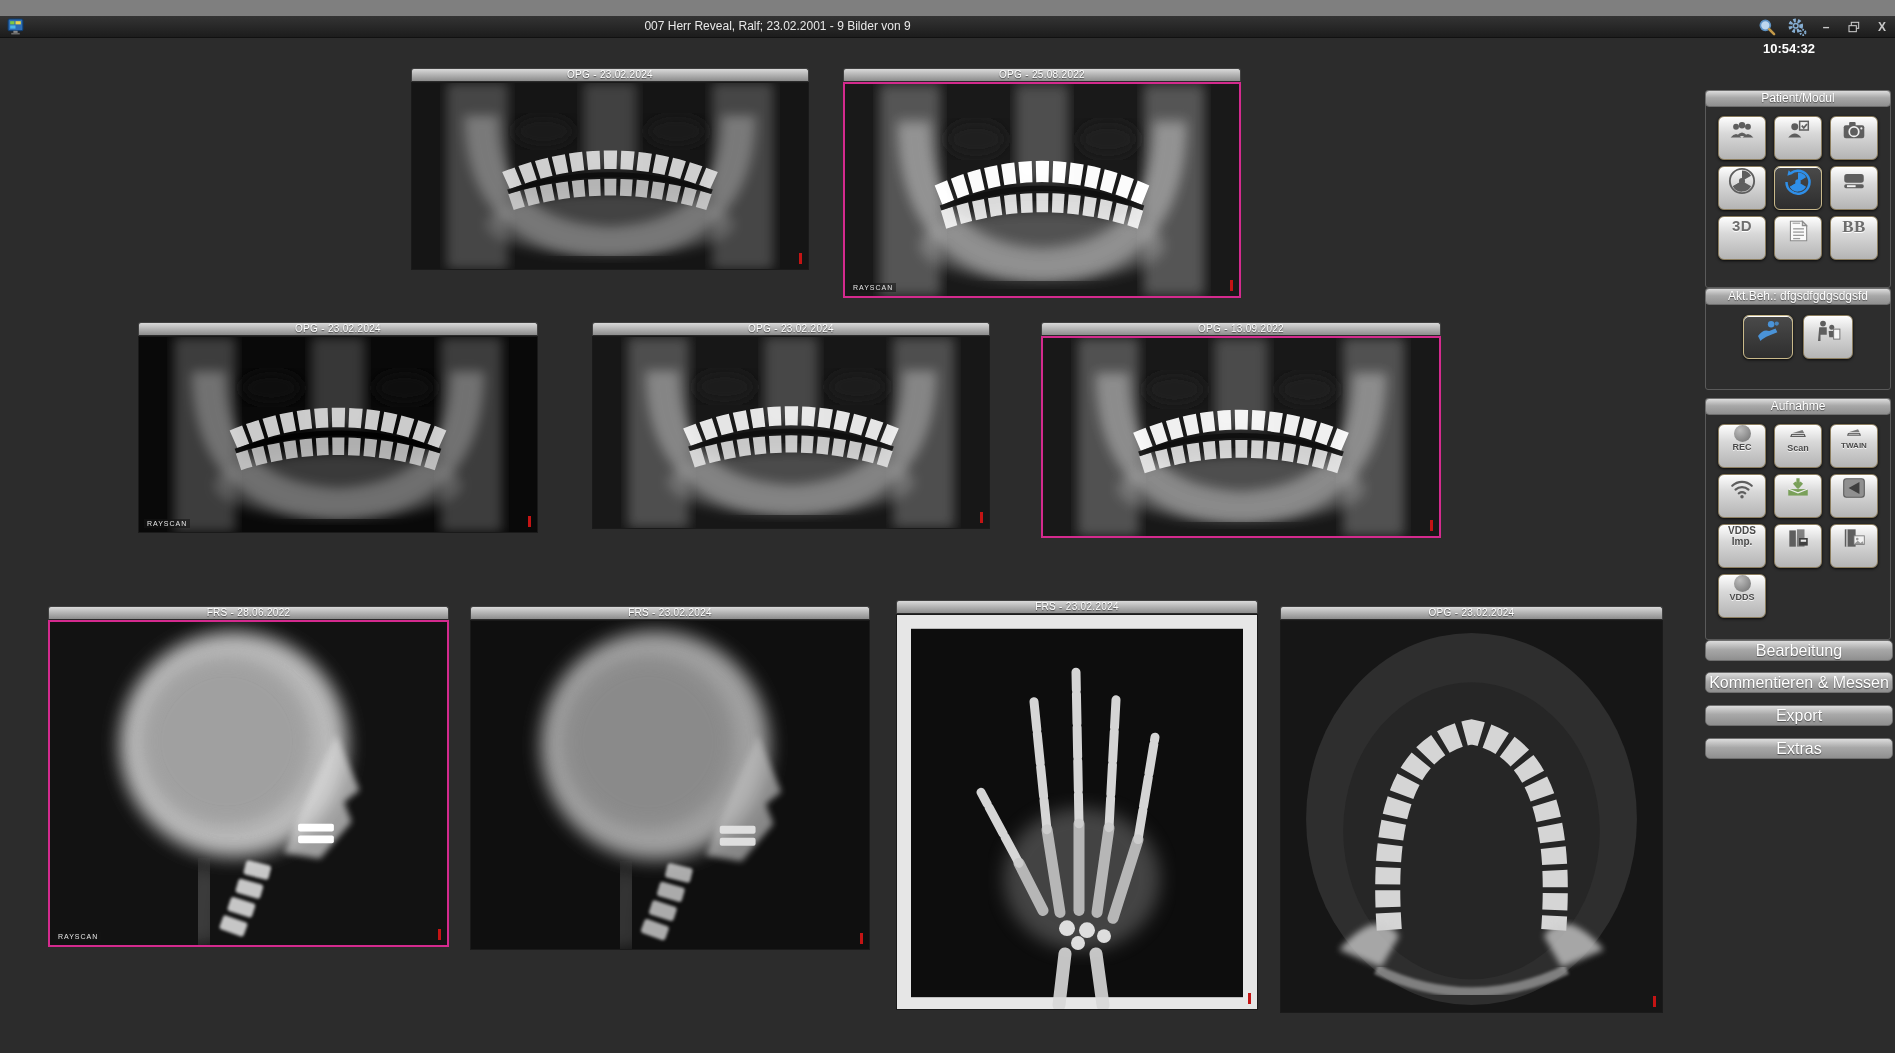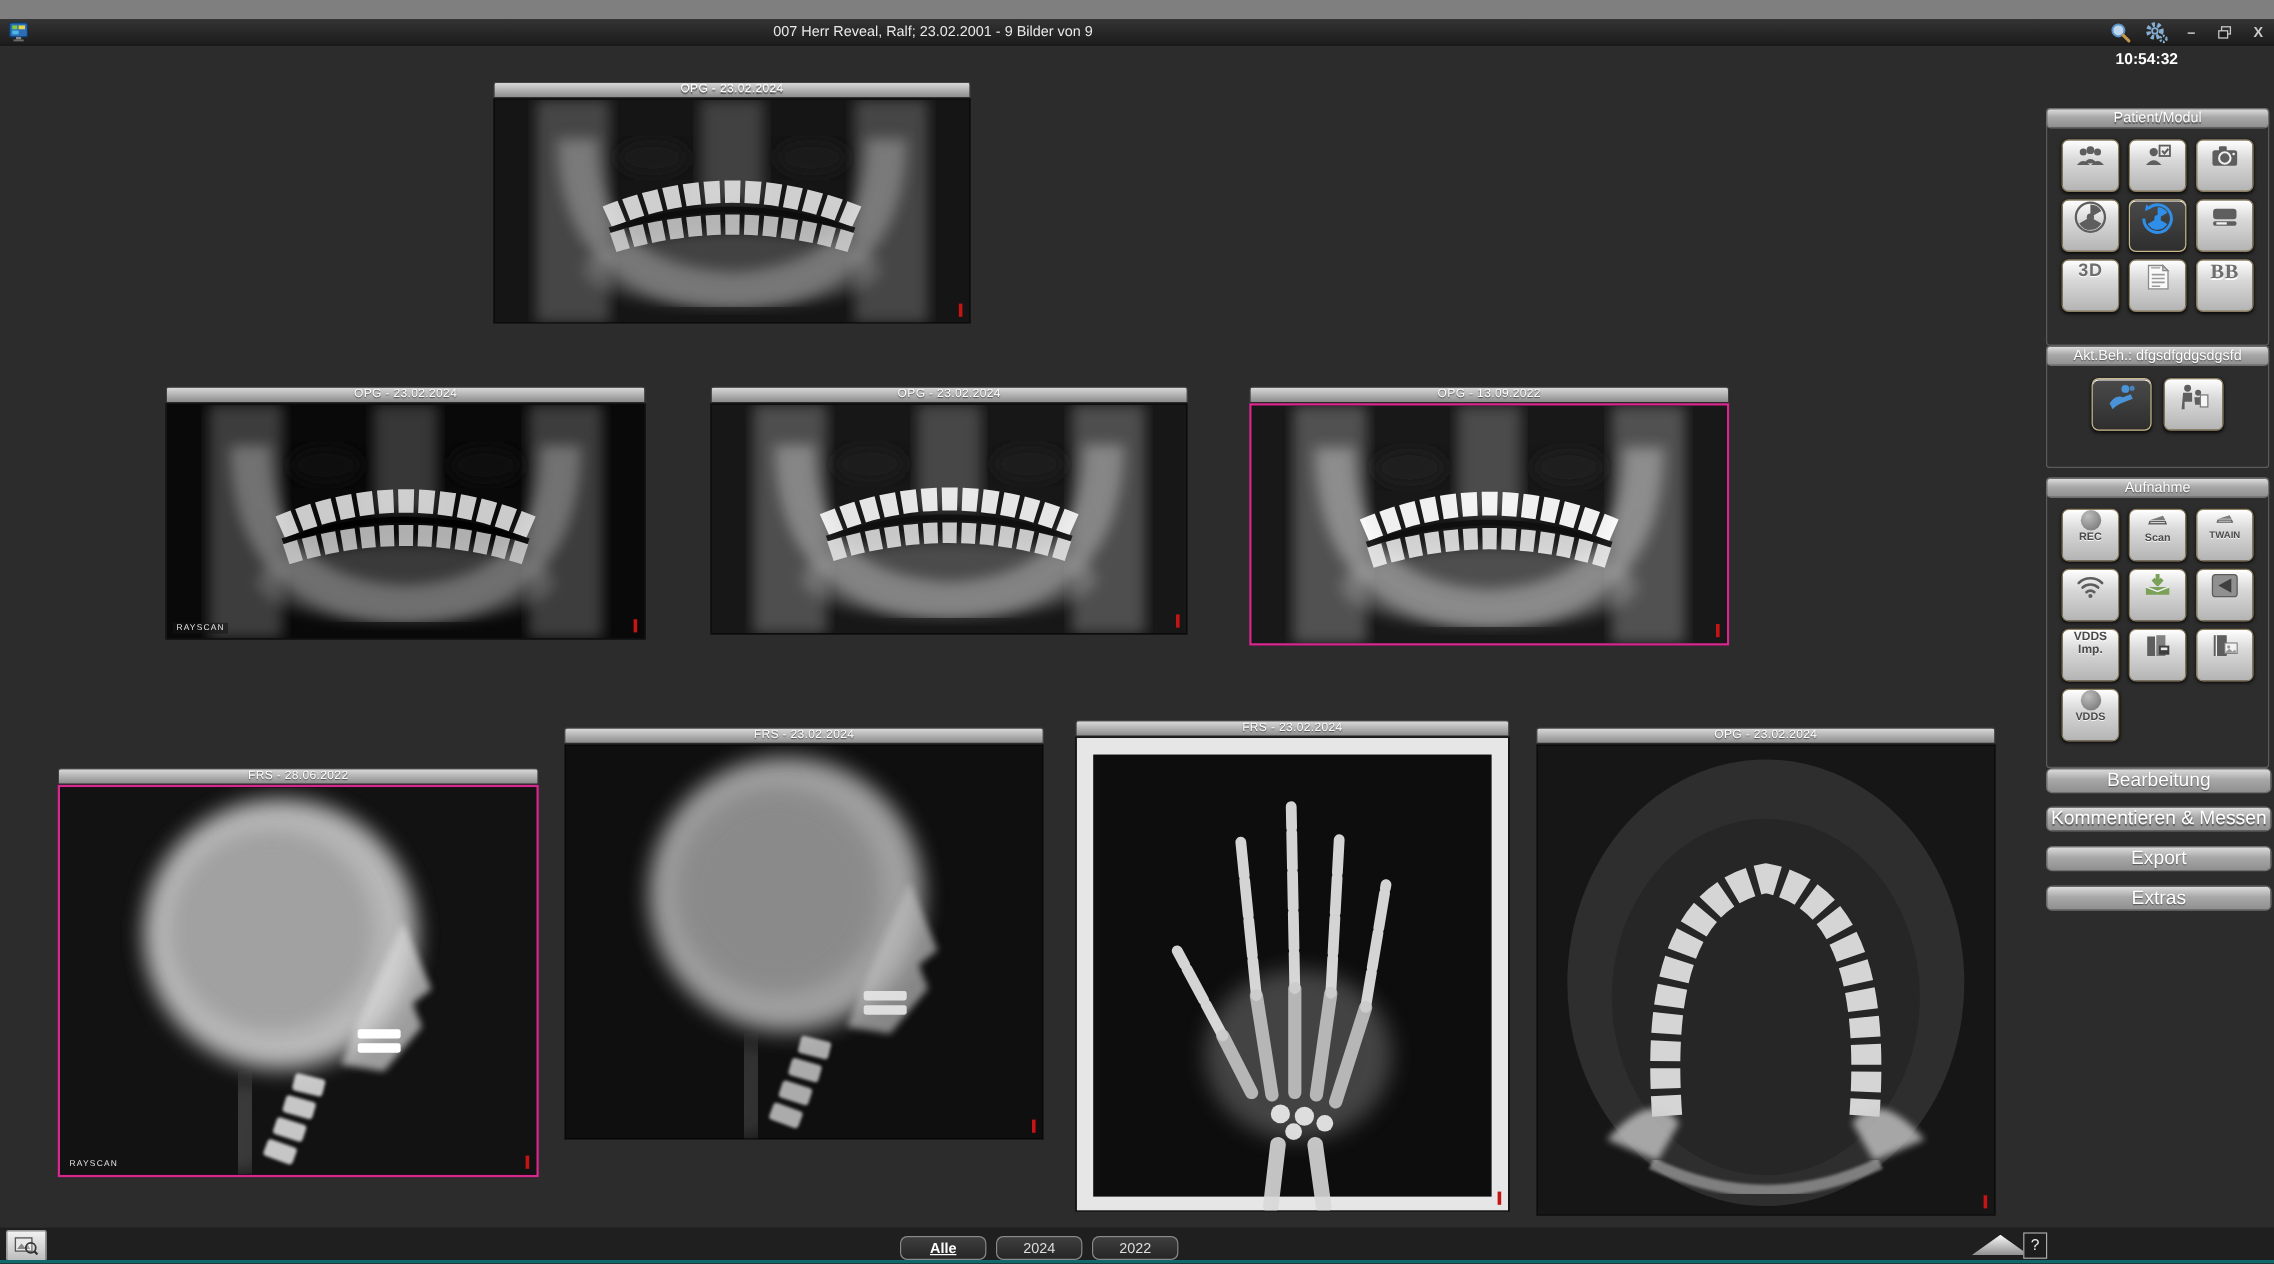--- a/index.html
+++ b/index.html
@@ -347,6 +347,16 @@
     </div>
   </div>
 
+  <div class="tile selected" style="left:843px;top:68px;width:398px">
+    <div class="tile-header"><span>OPG - 25.08.2022</span></div>
+    <div class="tile-img" style="height:216px">
+      <svg class="ximg v-b115">
+          <use href="#sym-opg"></use>
+        </svg>
+      <span class="wm">RAYSCAN</span>
+      <span class="redmark"></span>
+    </div>
+  </div>
 
   <div class="tile" style="left:138px;top:322px;width:400px">
     <div class="tile-header"><span>OPG - 23.02.2024</span></div>

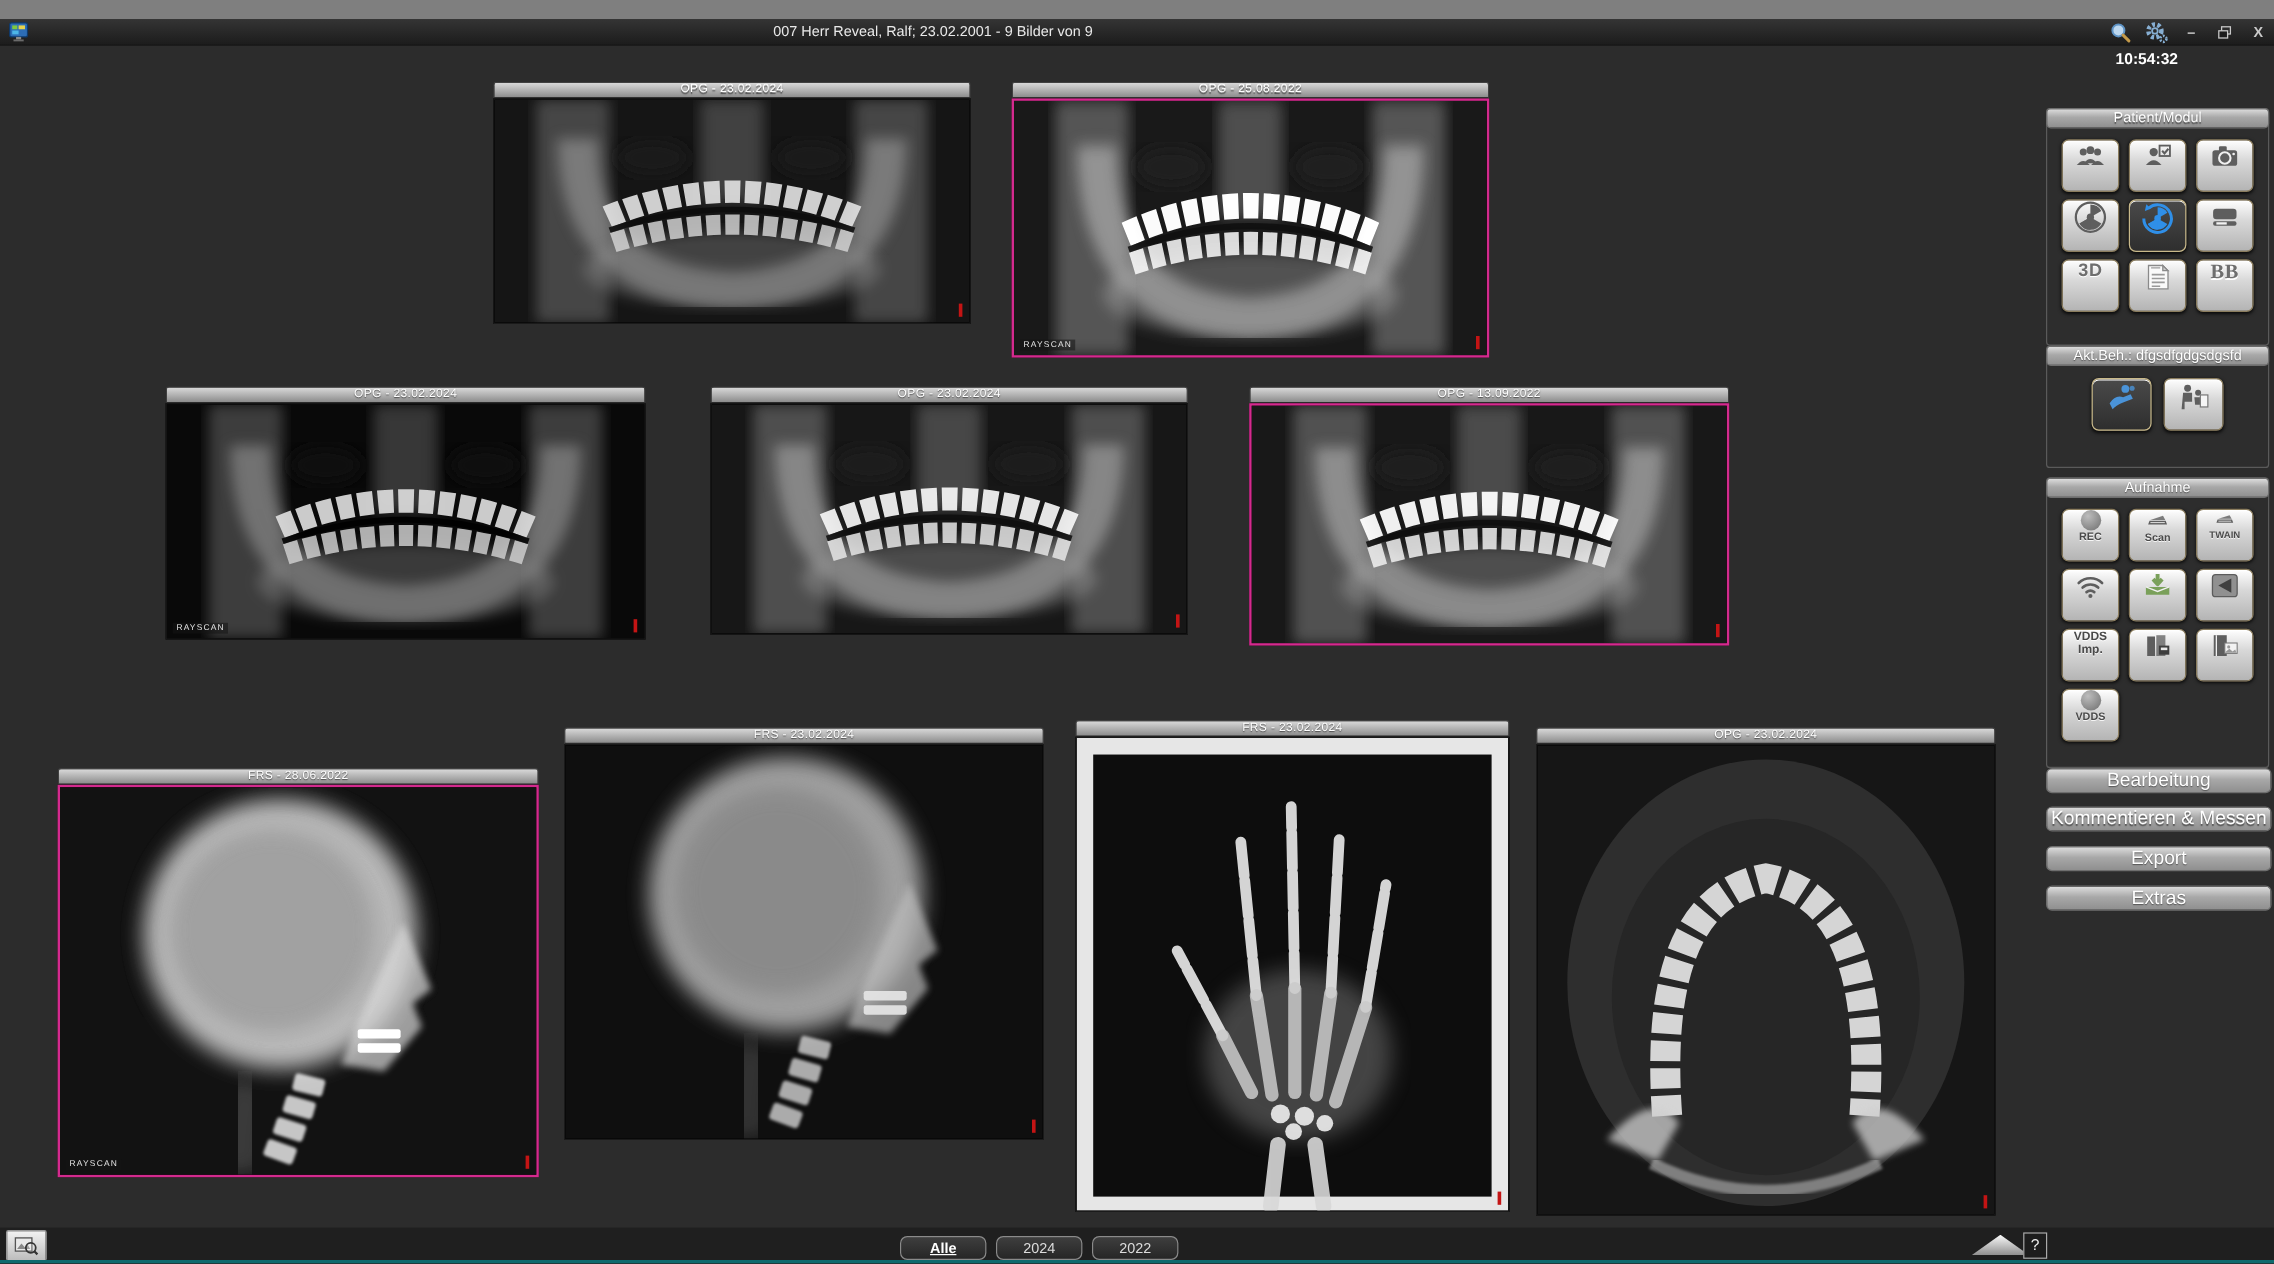--- a/index.html
+++ b/index.html
@@ -391,7 +391,7 @@
     </div>
   </div>
 
-  <div class="tile selected" style="left:48px;top:640px;width:401px">
+  <div class="tile selected" style="left:48px;top:606px;width:401px">
     <div class="tile-header"><span>FRS - 28.06.2022</span></div>
     <div class="tile-img" style="height:327px">
       <svg class="ximg v-b110">

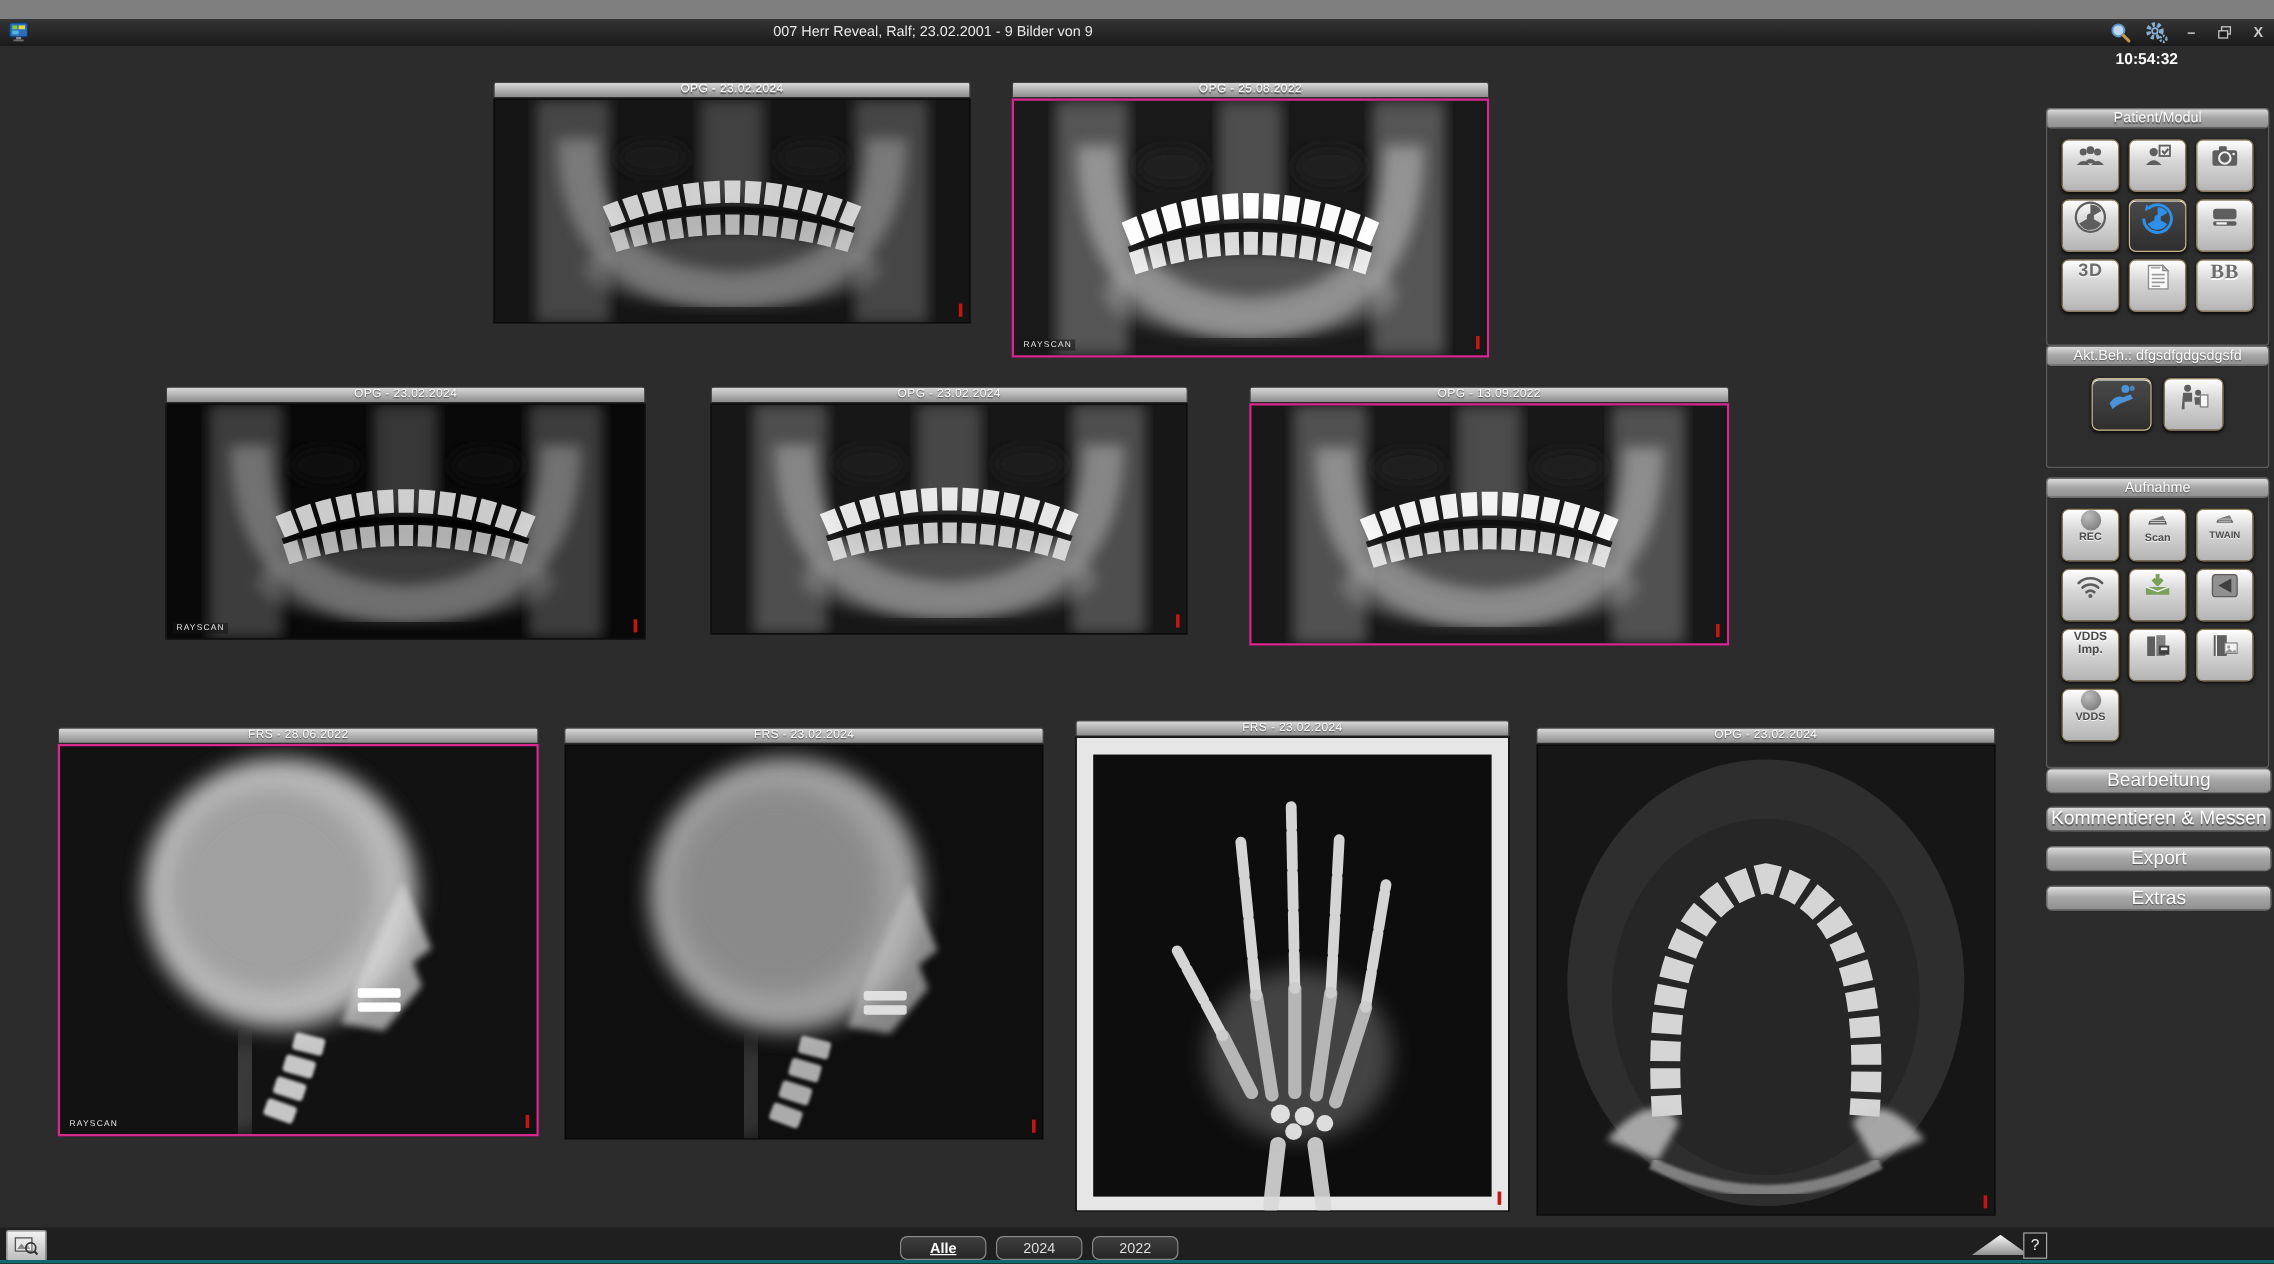--- a/index.html
+++ b/index.html
@@ -557,19 +557,6 @@
   <div class="action-bar" style="top:705px">Export</div>
   <div class="action-bar" style="top:738px">Extras</div>
 
-  <div class="footer">
-    <div class="viewer-btn">
-      <svg width="24" height="22" viewBox="0 0 24 24">
-          <use href="#sym-viewer"></use>
-        </svg>
-    </div>
-    <div class="tab active" style="left:750px">Alle</div>
-    <div class="tab" style="left:830px">2024</div>
-    <div class="tab" style="left:910px">2022</div>
-    <div class="up-triangle"></div>
-    <div class="help-btn">?</div>
-    <div class="teal-line"></div>
-  </div>
 
 </div>
 

